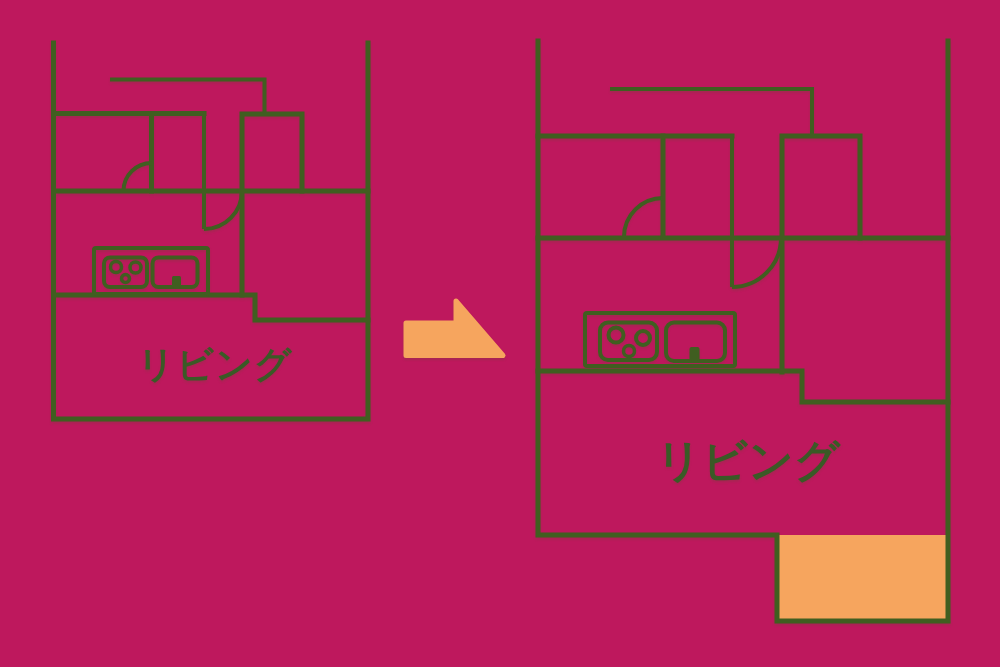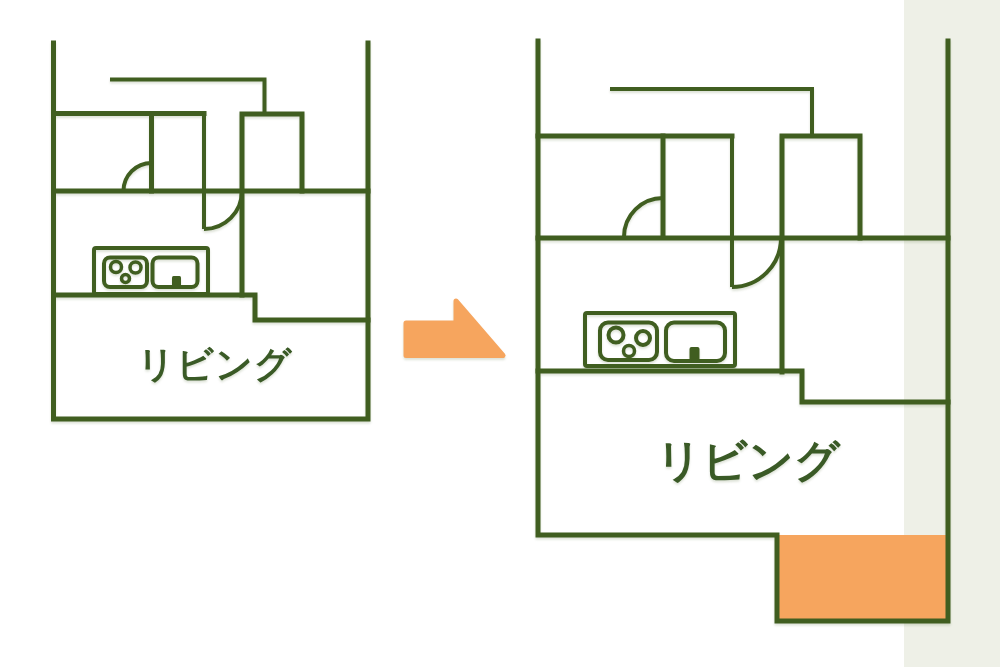--- a/index.html
+++ b/index.html
@@ -13,9 +13,9 @@
   }
   .canvas {
     position: relative;
-    width: 904px;
+    width: 1000px;
     height: 667px;
-    background: #ffffff;
+    background: #be185d;
   }
   svg.plan-svg {
     display: block;

